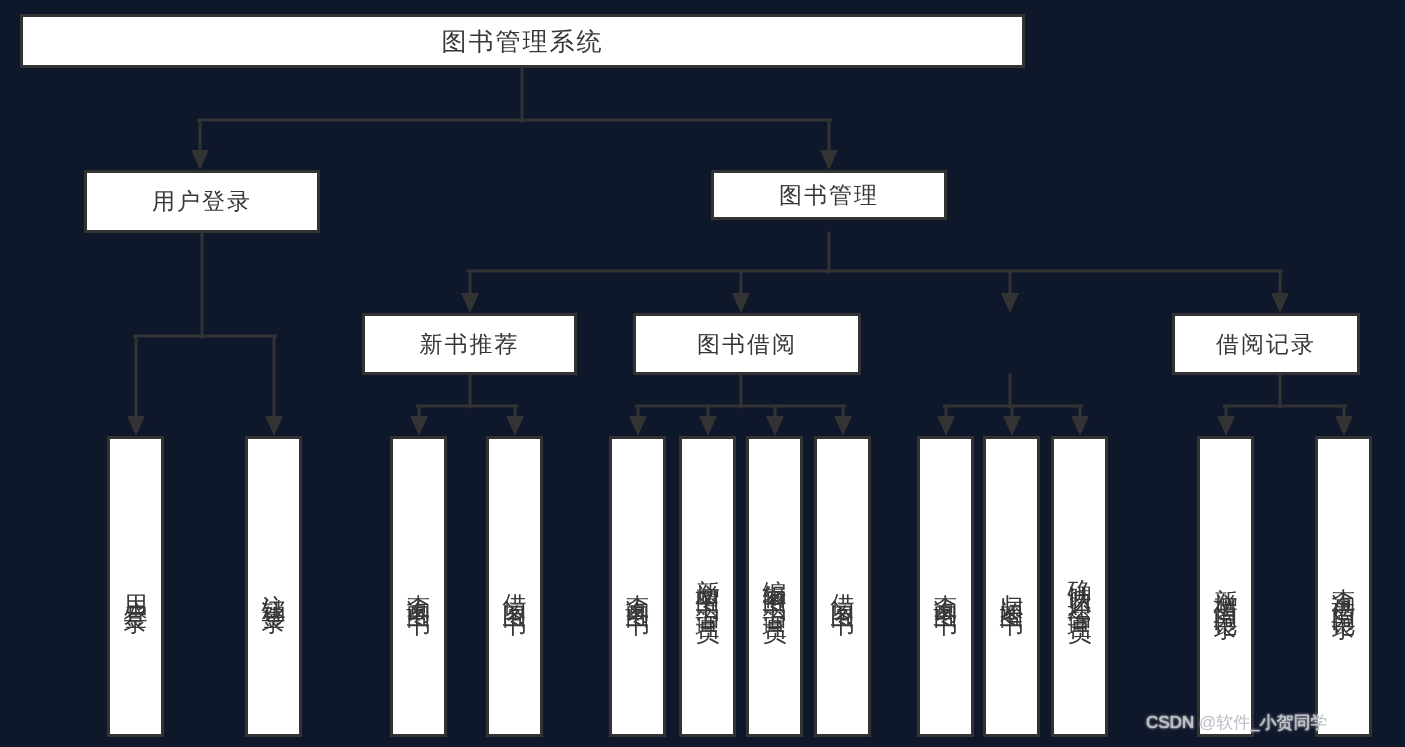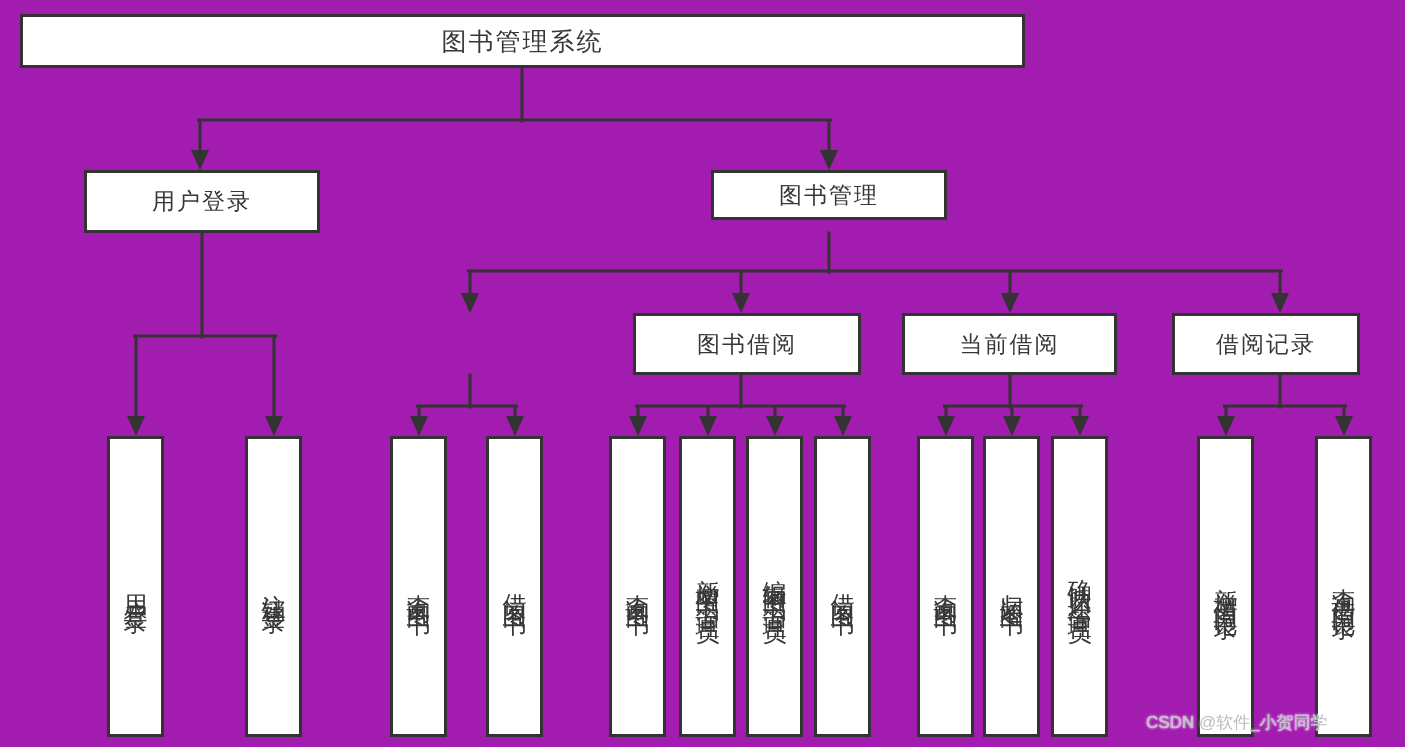--- a/index.html
+++ b/index.html
@@ -4,7 +4,7 @@
 <style>
   html,body{margin:0;padding:0;background:#fff;}
   .canvas{
-    position:relative;width:1405px;height:747px;background:#a21caf;
+    position:relative;width:1405px;height:747px;background:#0f172a;
     font-family:"Liberation Sans",sans-serif;overflow:hidden;
   }
   .wires{position:absolute;left:0;top:0;width:1405px;height:747px;}

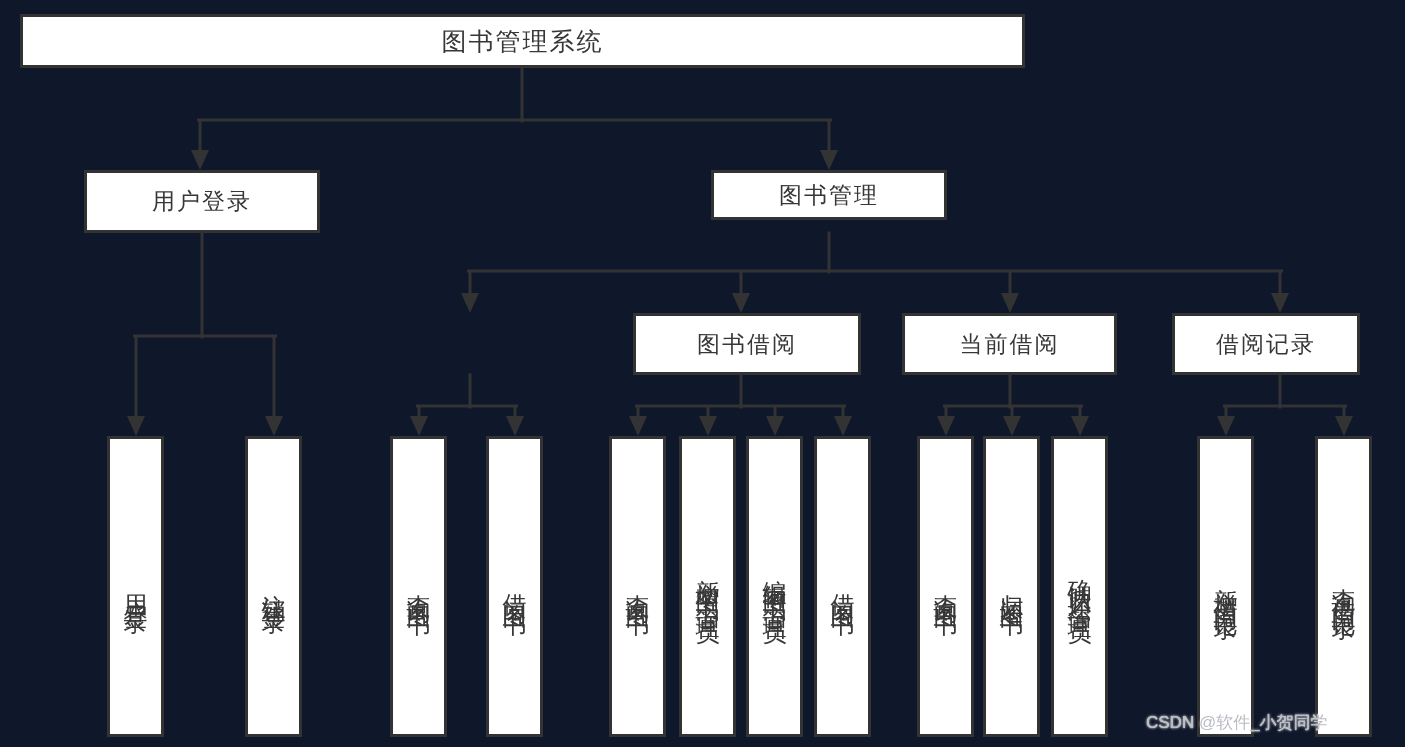--- a/index.html
+++ b/index.html
@@ -69,6 +69,9 @@
     <span class="h-label">图书管理</span>
   </div>
 
+  <div class="node" style="left:362px;top:313px;width:215px;height:62px">
+    <span class="h-label">新书推荐</span>
+  </div>
   <div class="node" style="left:633px;top:313px;width:228px;height:62px">
     <span class="h-label">图书借阅</span>
   </div>

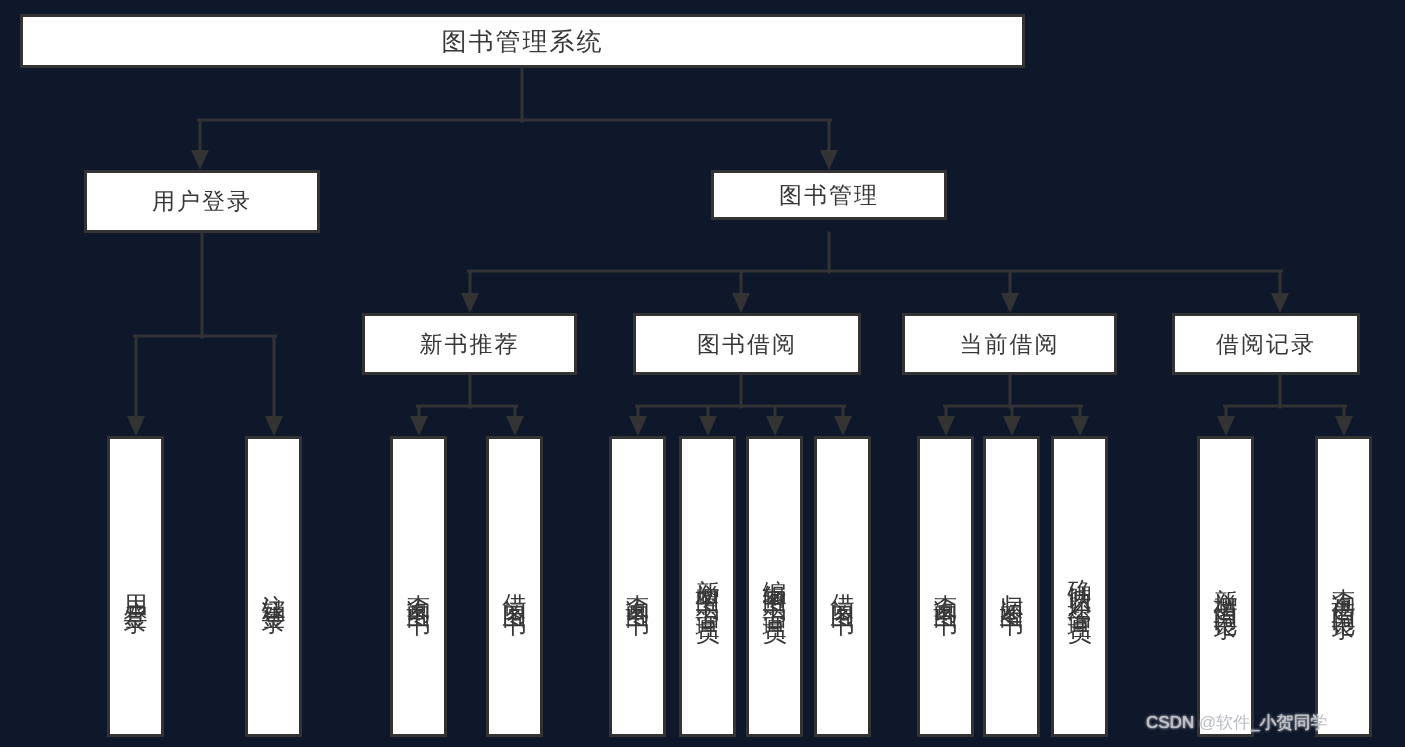--- a/index.html
+++ b/index.html
@@ -75,9 +75,6 @@
   <div class="node" style="left:633px;top:313px;width:228px;height:62px">
     <span class="h-label">图书借阅</span>
   </div>
-  <div class="node" style="left:902px;top:313px;width:215px;height:62px">
-    <span class="h-label">当前借阅</span>
-  </div>
   <div class="node" style="left:1172px;top:313px;width:188px;height:62px">
     <span class="h-label">借阅记录</span>
   </div>

